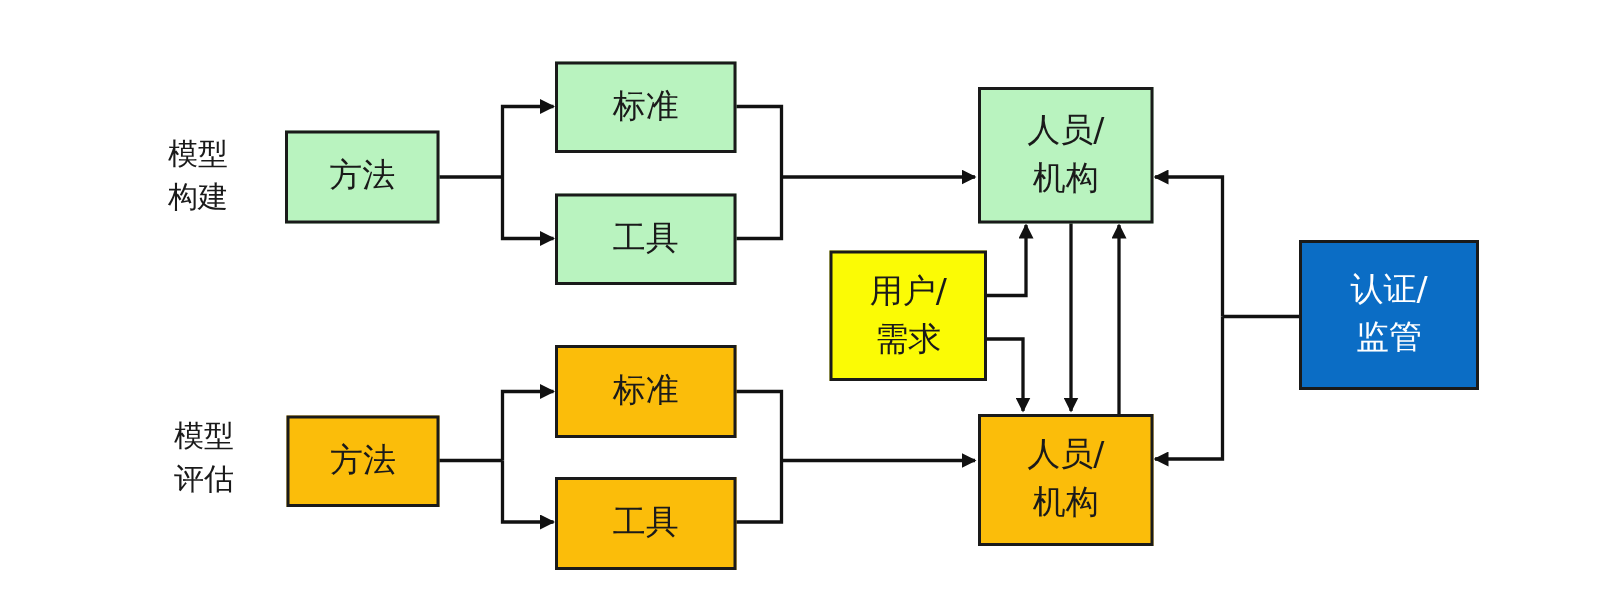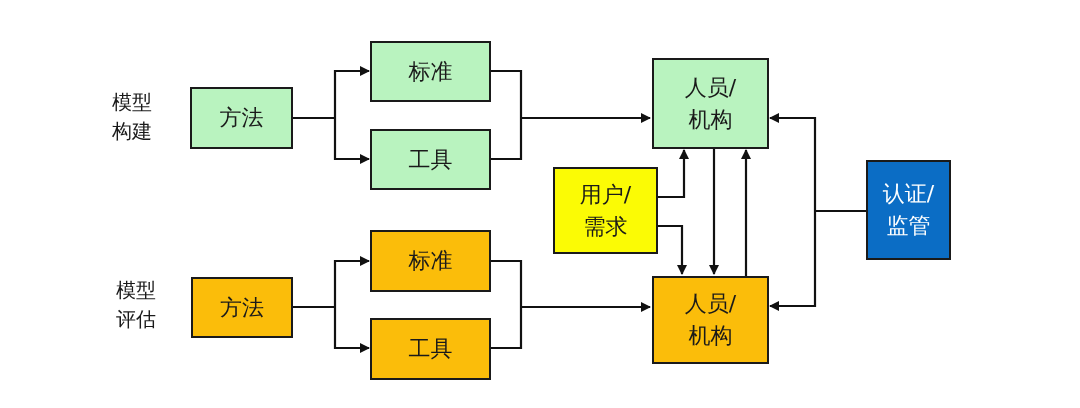--- a/index.html
+++ b/index.html
@@ -81,7 +81,7 @@
 需求</span>
     </div>
 
-  <div class="box blue" style="left:866px; top:160px; width:85px; height:100px;">
+  <div class="box blue" style="left:866px; top:160px; width:120px; height:100px;">
       <span>认证/
 监管</span>
     </div>

